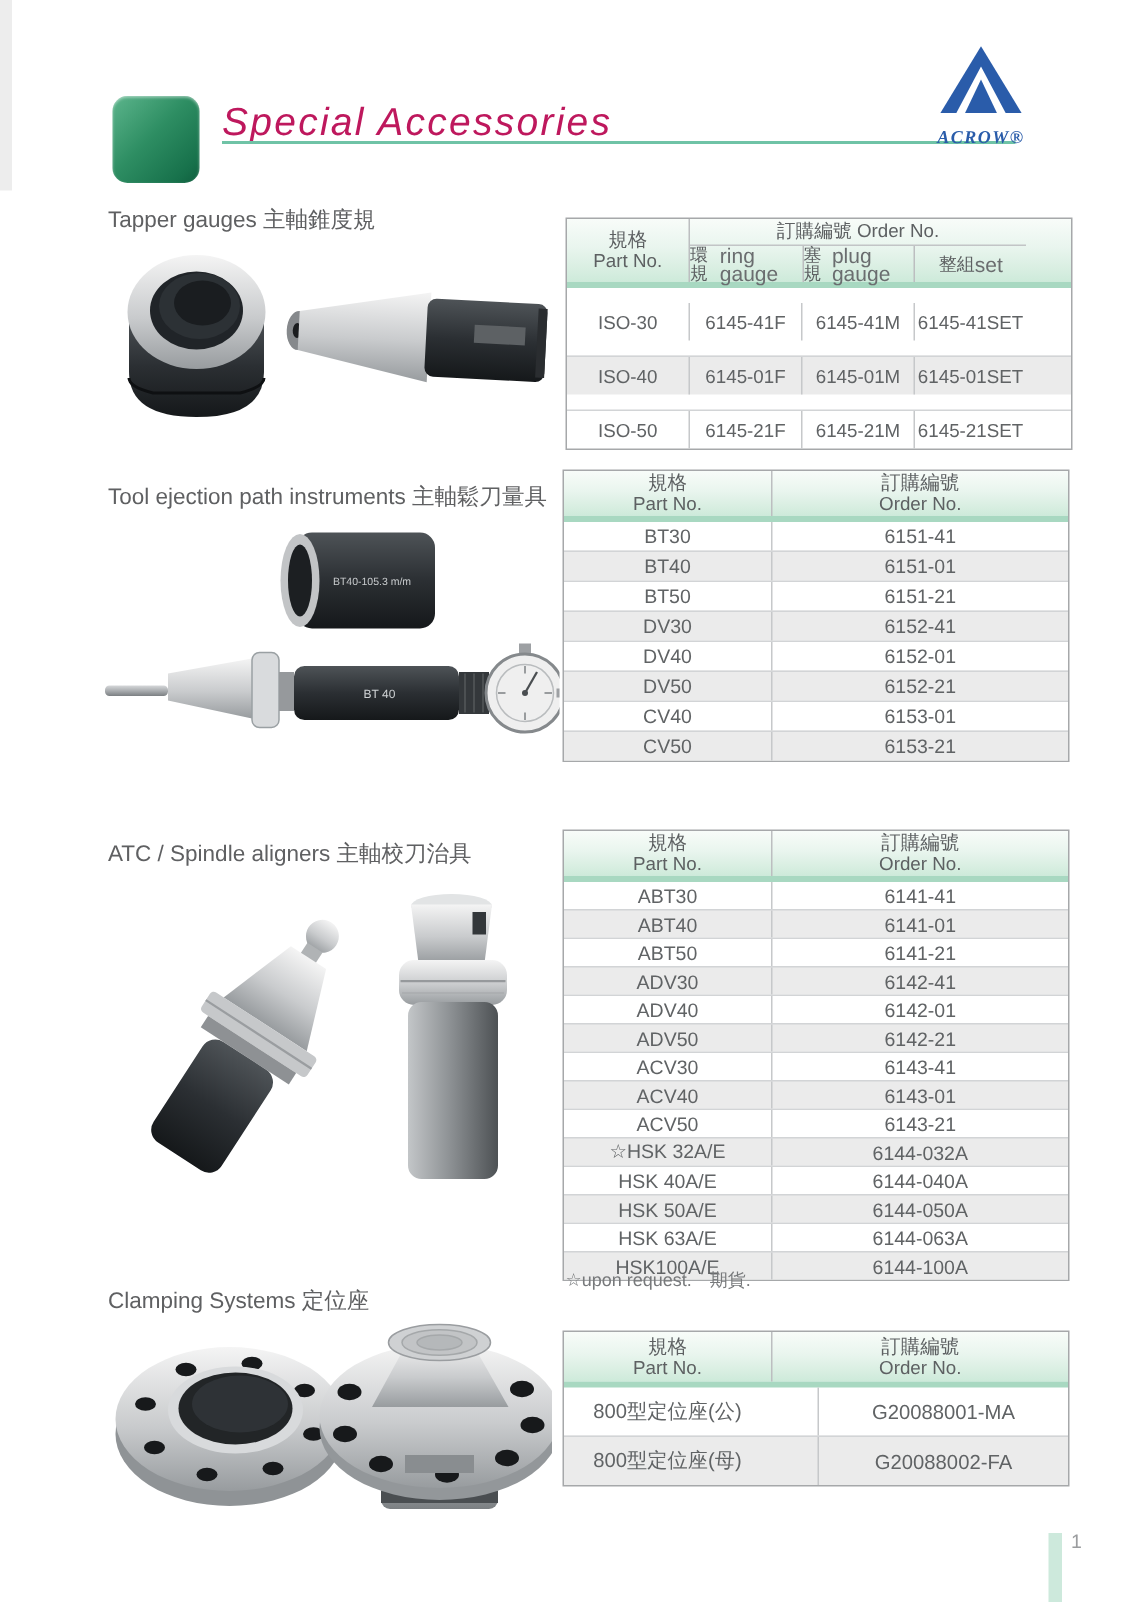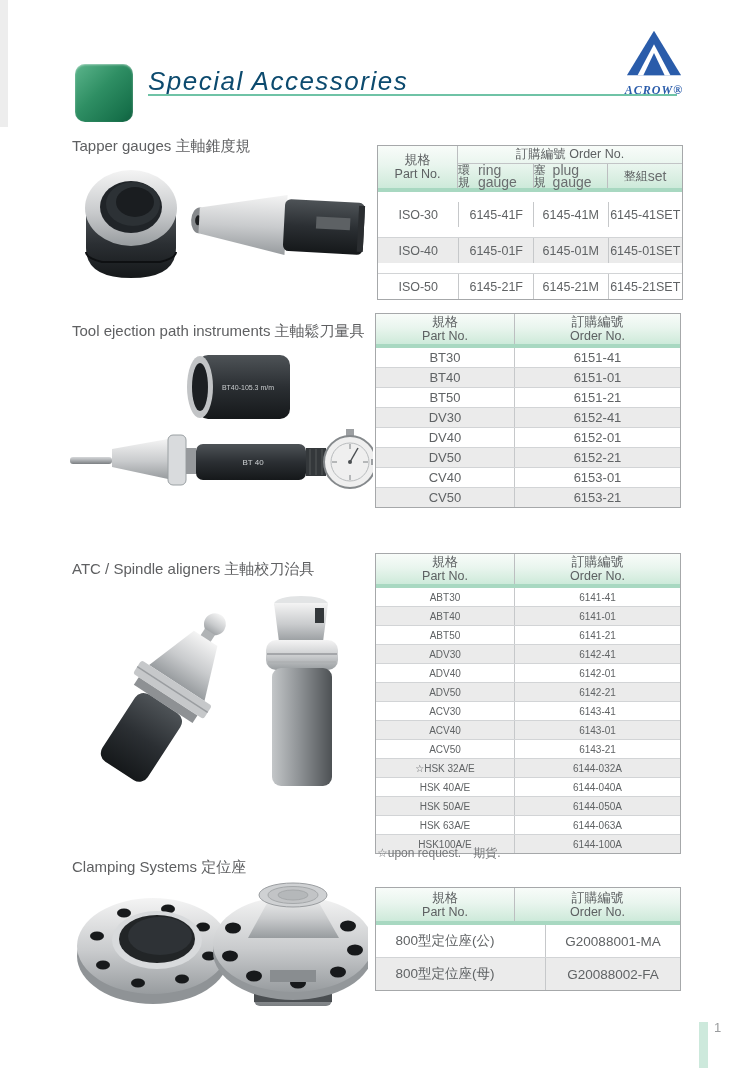--- a/index.html
+++ b/index.html
@@ -12,7 +12,7 @@
   .green-square{left:75px;top:64px;width:58px;height:58px;border-radius:10px;
      background:linear-gradient(135deg,#5cb58c 0%,#2e8e63 45%,#17714b 85%,#0f5e3e 100%);
      box-shadow:inset 0 1px 2px rgba(255,255,255,.5);}
-  .page-title{left:148px;top:66px;font-size:26px;font-style:italic;color:#0c4a6e;letter-spacing:1.5px;}
+  .page-title{left:148px;top:66px;font-size:26px;font-style:italic;color:#be185d;letter-spacing:1.5px;}
   .title-rule{left:148px;top:94px;width:529px;height:2px;background:#6fc3a6;}
   .page-subtitle{left:148px;top:101px;font-size:21px;color:#58595b;letter-spacing:7px;}
   .logo{left:617px;top:30px;width:74px;text-align:center;}

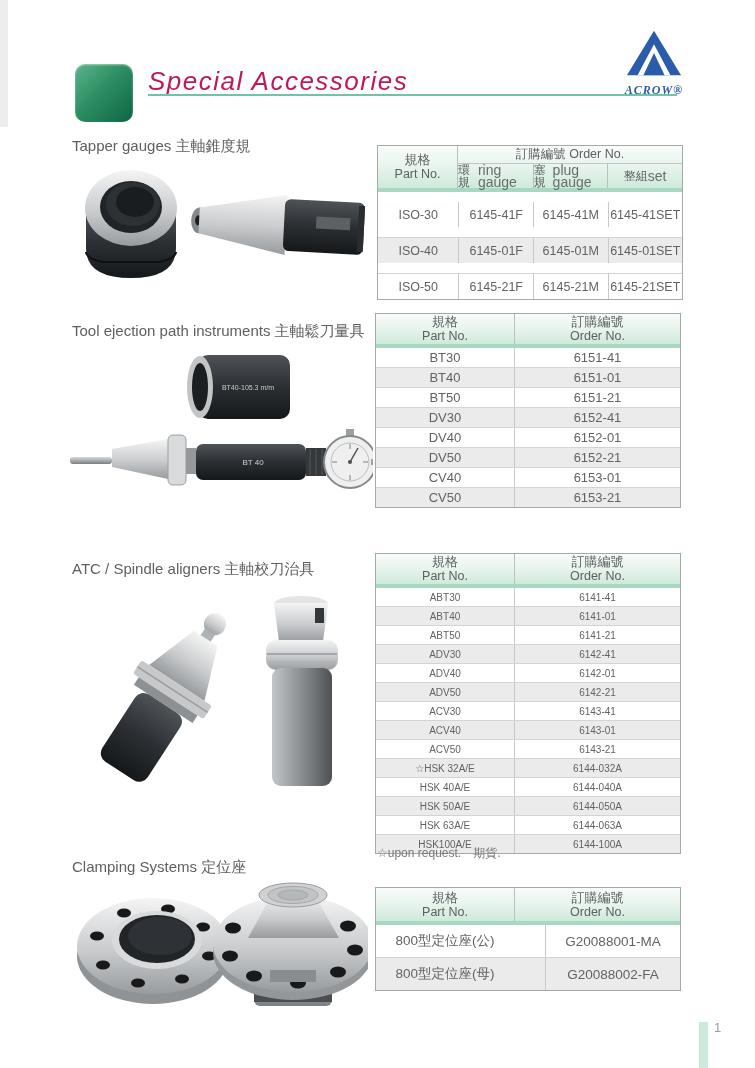--- a/index.html
+++ b/index.html
@@ -22,7 +22,7 @@
   .sec-heading{font-size:15px;color:#5f6062;}
 
   
-  .tbl{position:absolute;width:306px;border:1px solid #a6a8aa;background:#fff;box-sizing:border-box;}
+  .tbl{position:absolute;width:338px;border:1px solid #a6a8aa;background:#fff;box-sizing:border-box;}
   .ghead{display:flex;border-bottom:4px solid #a8d8c1;
      background:linear-gradient(180deg,#f8fcf9 0%,#e9f5ee 45%,#d8eee1 80%,#cdeada 100%);}
   .hc{display:flex;flex-direction:column;align-items:center;justify-content:center;box-sizing:border-box;}

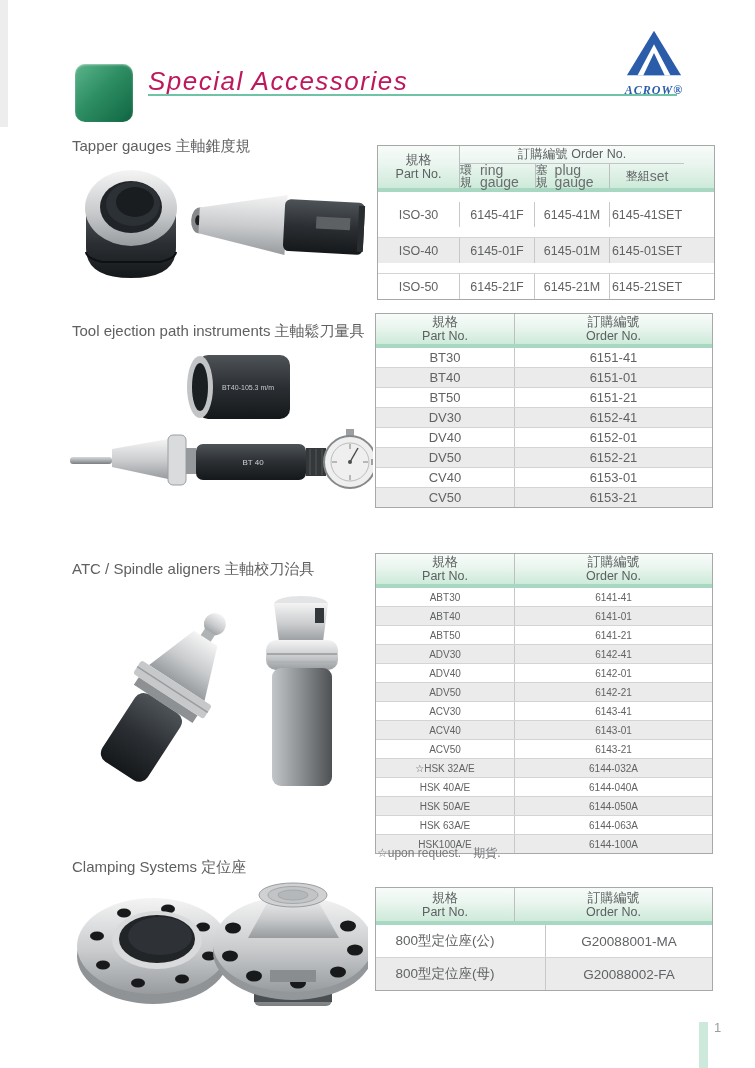--- a/index.html
+++ b/index.html
@@ -62,7 +62,7 @@
   .t2 .row{height:19px;}
   .t3 .row{height:18px;}
   .t4 .row{height:32px;gap:31px;}
-  .t3 .cell{font-size:10px;}
+  .t3 .cell{font-size:13px;}
   .t4 .cell{font-size:13.5px;}
   .cell.cb{border-left:1px solid #c6c8ca;}
 

